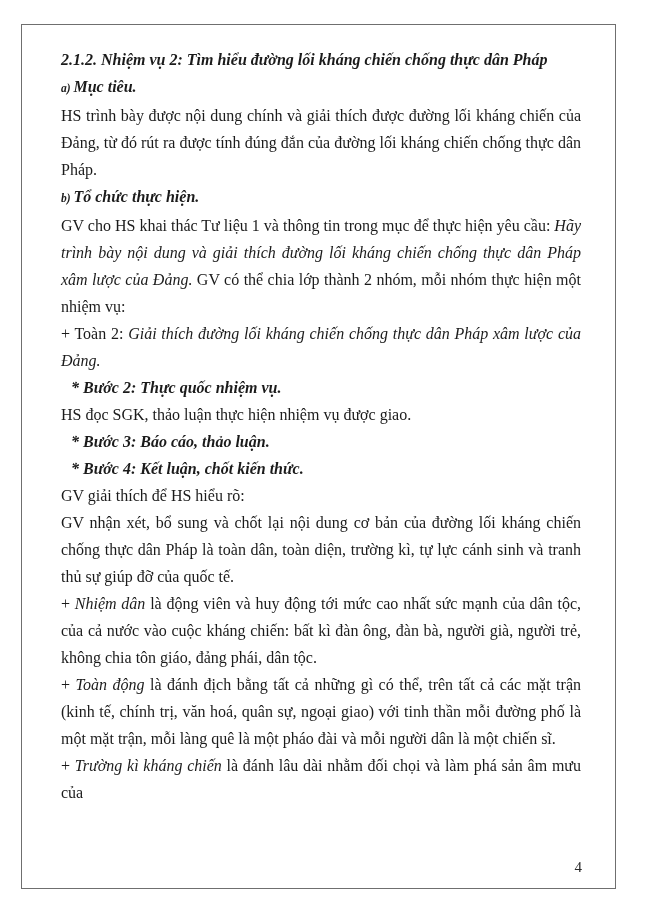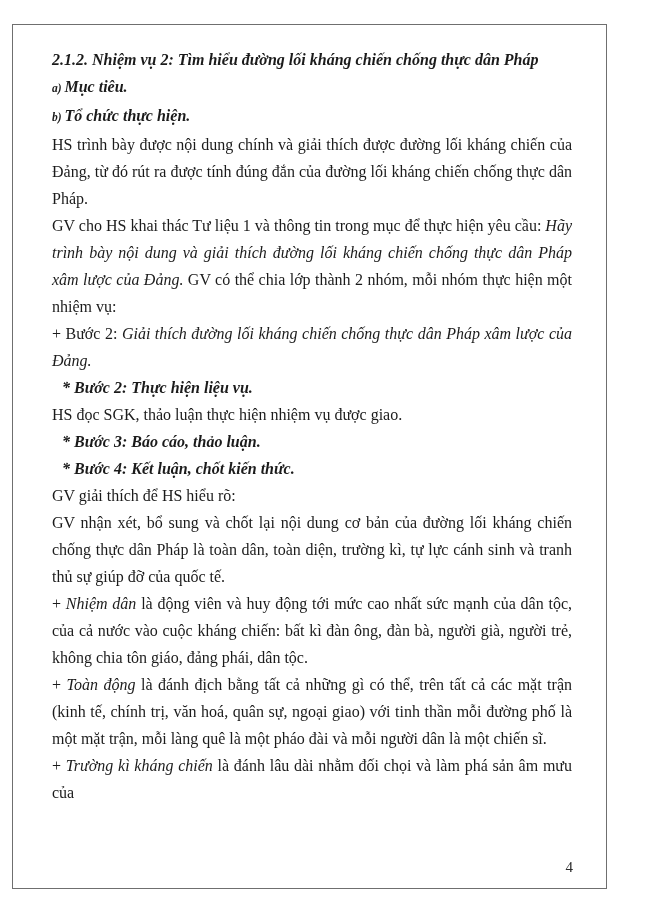--- a/index.html
+++ b/index.html
@@ -19,7 +19,7 @@
   }
   .doc-page {
     position: absolute;
-    left: 12px;
+    left: 21px;
     top: 24px;
     width: 595px;
     height: 865px;

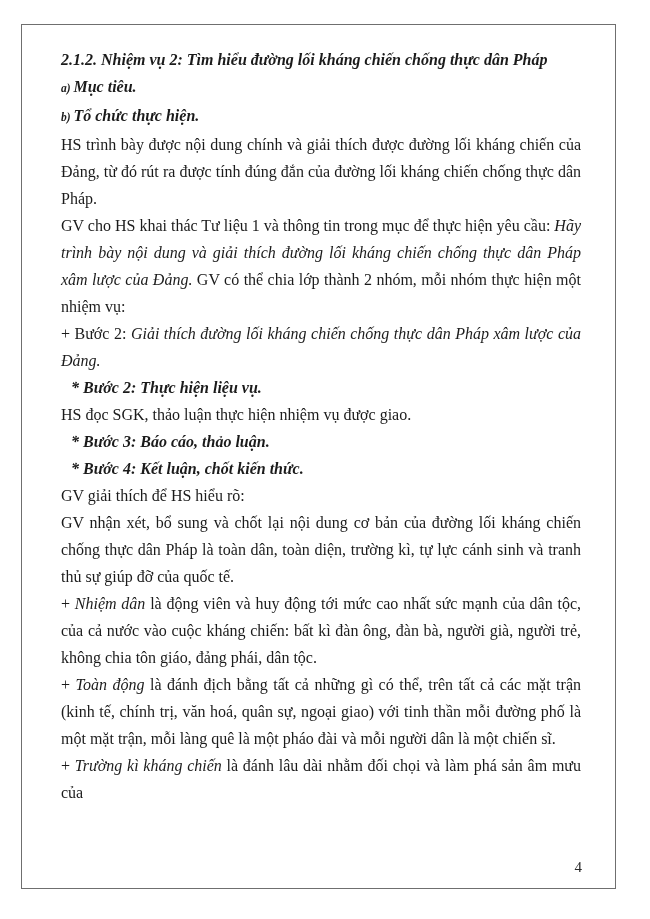--- a/index.html
+++ b/index.html
@@ -66,8 +66,8 @@
     <div class="doc-content">
         <p class="para h2"><span class="run-bi">2.1.2. Nhiệm vụ 2: Tìm hiểu đường lối kháng chiến chống thực dân Pháp</span></p>
         <p class="para h3"><span class="run-bis">a) </span><span class="run-bi">Mục tiêu.</span></p>
+        <p class="para body"><span class="run-n">HS trình bày được nội dung chính và giải thích được đường lối kháng chiến của Đảng, từ đó rút ra được tính đúng đắn của đường lối kháng chiến chống thực dân Pháp.</span></p>
         <p class="para h3"><span class="run-bis">b) </span><span class="run-bi">Tổ chức thực hiện.</span></p>
-        <p class="para body"><span class="run-n">HS trình bày được nội dung chính và giải thích được đường lối kháng chiến của Đảng, từ đó rút ra được tính đúng đắn của đường lối kháng chiến chống thực dân Pháp.</span></p>
         <p class="para body"><span class="run-n">GV cho HS khai thác Tư liệu 1 và thông tin trong mục để thực hiện yêu cầu: </span><span class="run-i">Hãy trình bày nội dung và giải thích đường lối kháng chiến chống thực dân Pháp xâm lược của Đảng.</span><span class="run-n"> GV có thể chia lớp thành 2 nhóm, mỗi nhóm thực hiện một nhiệm vụ:</span></p>
         <p class="para body"><span class="run-n">+ Bước 2: </span><span class="run-i">Giải thích đường lối kháng chiến chống thực dân Pháp xâm lược của Đảng.</span></p>
         <p class="para step"><span class="run-bi">* Bước 2: Thực hiện liệu vụ.</span></p>

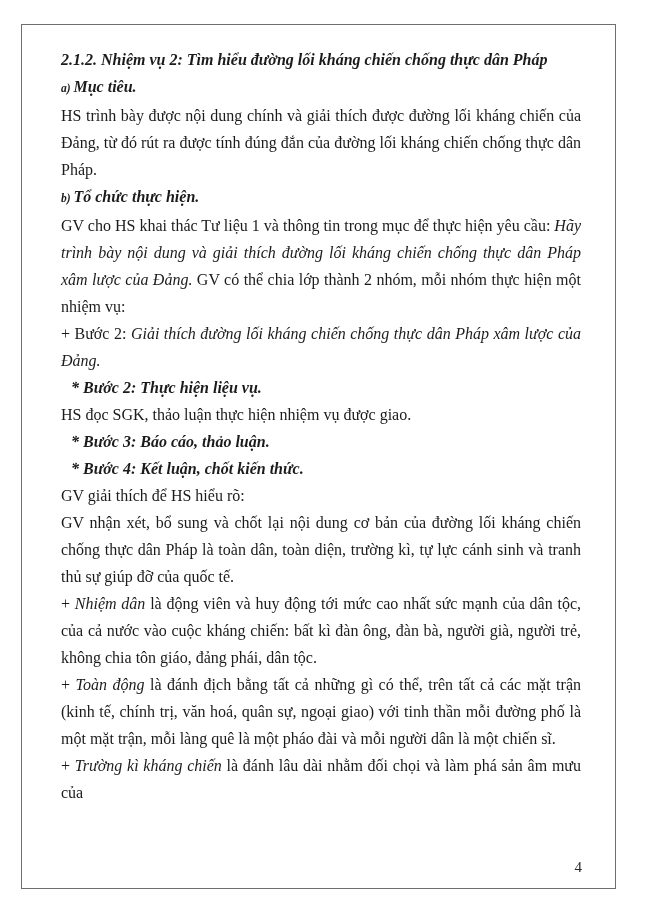--- a/index.html
+++ b/index.html
@@ -69,7 +69,7 @@
         <p class="para body"><span class="run-n">HS trình bày được nội dung chính và giải thích được đường lối kháng chiến của Đảng, từ đó rút ra được tính đúng đắn của đường lối kháng chiến chống thực dân Pháp.</span></p>
         <p class="para h3"><span class="run-bis">b) </span><span class="run-bi">Tổ chức thực hiện.</span></p>
         <p class="para body"><span class="run-n">GV cho HS khai thác Tư liệu 1 và thông tin trong mục để thực hiện yêu cầu: </span><span class="run-i">Hãy trình bày nội dung và giải thích đường lối kháng chiến chống thực dân Pháp xâm lược của Đảng.</span><span class="run-n"> GV có thể chia lớp thành 2 nhóm, mỗi nhóm thực hiện một nhiệm vụ:</span></p>
-        <p class="para body"><span class="run-n">+ Bước 2: </span><span class="run-i">Giải thích đường lối kháng chiến chống thực dân Pháp xâm lược của Đảng.</span></p>
+        <p class="para body"><span class="run-n">+ Toàn 2: </span><span class="run-i">Giải thích đường lối kháng chiến chống thực dân Pháp xâm lược của Đảng.</span></p>
         <p class="para step"><span class="run-bi">* Bước 2: Thực hiện liệu vụ.</span></p>
         <p class="para body"><span class="run-n">HS đọc SGK, thảo luận thực hiện nhiệm vụ được giao.</span></p>
         <p class="para step"><span class="run-bi">* Bước 3: Báo cáo, thảo luận.</span></p>

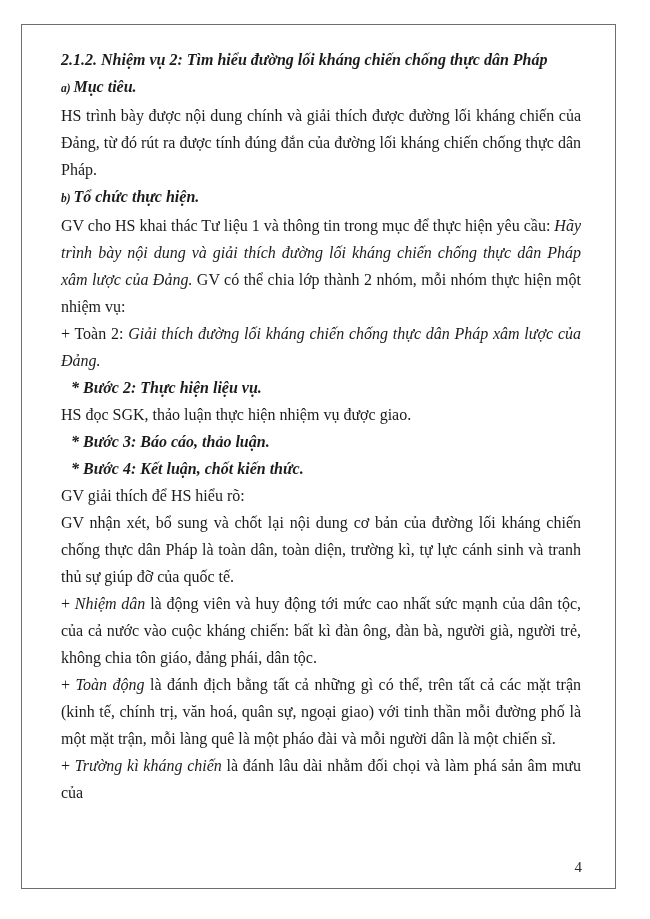--- a/index.html
+++ b/index.html
@@ -70,7 +70,7 @@
         <p class="para h3"><span class="run-bis">b) </span><span class="run-bi">Tổ chức thực hiện.</span></p>
         <p class="para body"><span class="run-n">GV cho HS khai thác Tư liệu 1 và thông tin trong mục để thực hiện yêu cầu: </span><span class="run-i">Hãy trình bày nội dung và giải thích đường lối kháng chiến chống thực dân Pháp xâm lược của Đảng.</span><span class="run-n"> GV có thể chia lớp thành 2 nhóm, mỗi nhóm thực hiện một nhiệm vụ:</span></p>
         <p class="para body"><span class="run-n">+ Toàn 2: </span><span class="run-i">Giải thích đường lối kháng chiến chống thực dân Pháp xâm lược của Đảng.</span></p>
-        <p class="para step"><span class="run-bi">* Bước 2: Thực hiện liệu vụ.</span></p>
+        <p class="para step"><span class="run-bi">* Bước 2: Thực quốc nhiệm vụ.</span></p>
         <p class="para body"><span class="run-n">HS đọc SGK, thảo luận thực hiện nhiệm vụ được giao.</span></p>
         <p class="para step"><span class="run-bi">* Bước 3: Báo cáo, thảo luận.</span></p>
         <p class="para step"><span class="run-bi">* Bước 4: Kết luận, chốt kiến thức.</span></p>

